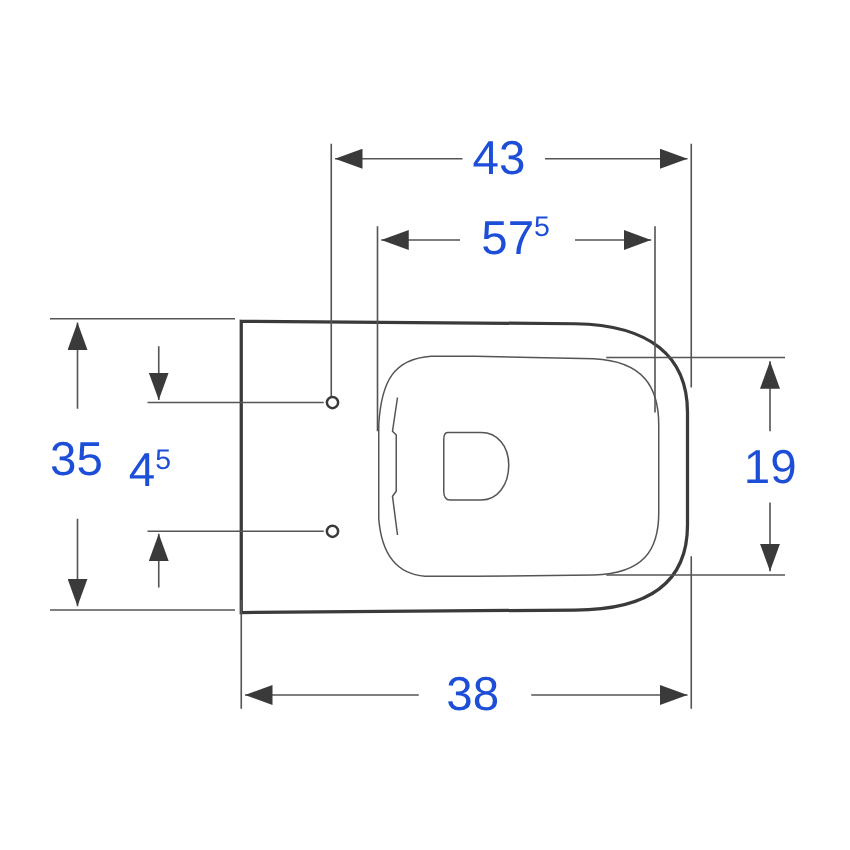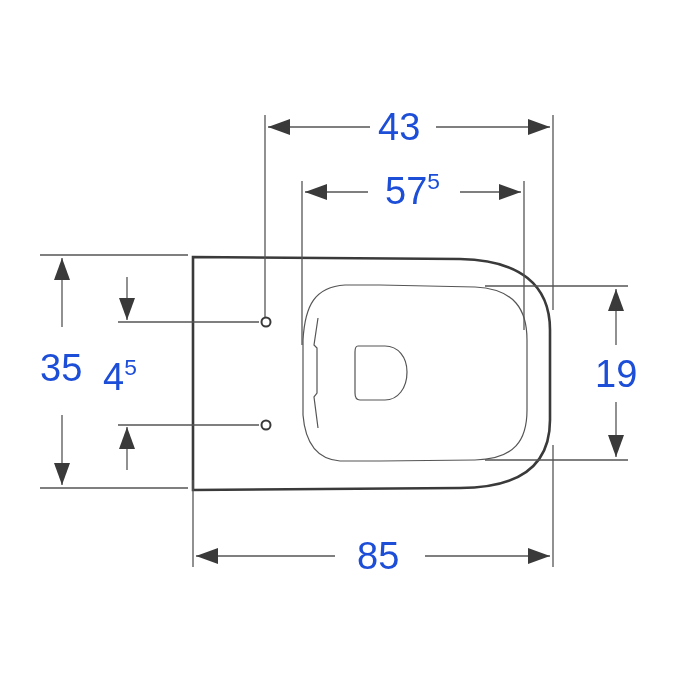--- a/index.html
+++ b/index.html
@@ -78,7 +78,7 @@
 </div>
 
 <div class="label" style="left:357px; top:537px; font-size:38px;">
-  <span>85</span>
+  <span>38</span>
 </div>
 
 <div class="label" style="left:40px; top:349px; font-size:38px;">

